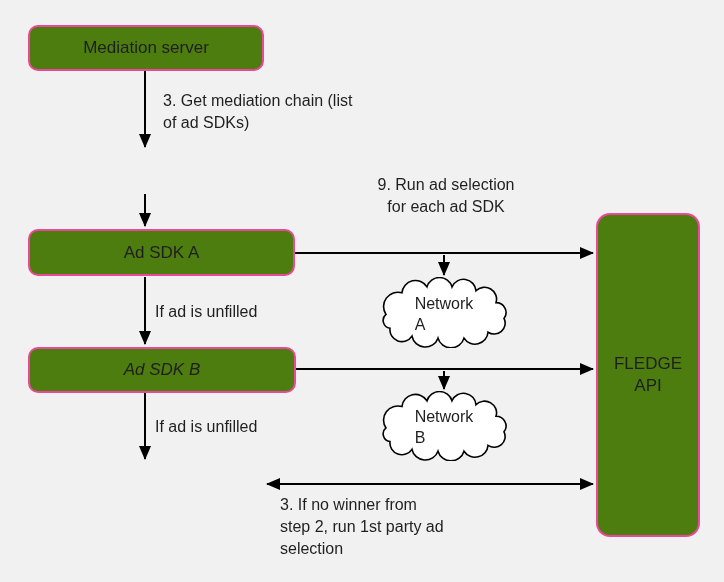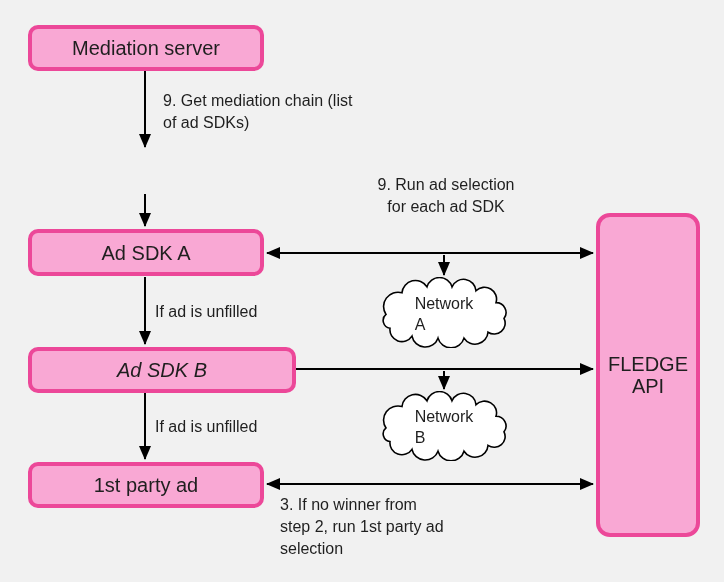--- a/index.html
+++ b/index.html
@@ -14,11 +14,11 @@
   svg.connectors{position:absolute;left:0;top:0;width:724px;height:582px;pointer-events:none;}
   .node{
     position:absolute;
-    background:#f9a8d4;
-    border:4px solid #ec4899;
+    background:#4d7c0f;
+    border:2px solid #ec4899;
     border-radius:10px;
     display:flex;align-items:center;justify-content:center;
-    font-size:20px;
+    font-size:17px;
     text-align:center;
     white-space:pre-line;
     box-sizing:border-box;

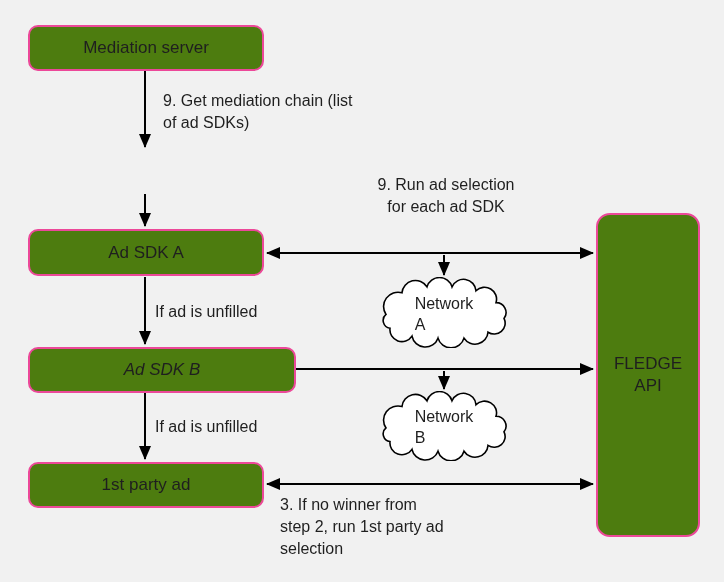--- a/index.html
+++ b/index.html
@@ -130,7 +130,7 @@
 B</div>
   </div>
 
-  <div class="flabel l-step1">9. Get mediation chain (list
+  <div class="flabel l-step1">3. Get mediation chain (list
 of ad SDKs)</div>
 
   <div class="flabel l-step2">9. Run ad selection

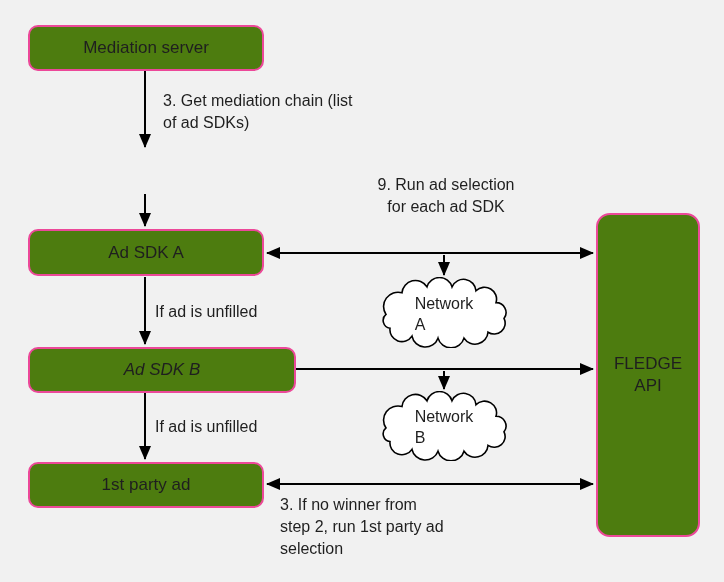--- a/index.html
+++ b/index.html
@@ -26,7 +26,7 @@
   }
   .n-mediation-server{left:28px;top:25px;width:236px;height:46px;}
   .n-mediation-sdk{left:28px;top:149px;width:236px;height:45px;}
-  .n-ad-sdk-a{left:28px;top:229px;width:236px;height:47px;}
+  .n-ad-sdk-a{left:28px;top:229px;width:267px;height:47px;}
   .n-ad-sdk-b{left:28px;top:347px;width:268px;height:46px;font-style:italic;}
   .n-first-party{left:28px;top:462px;width:236px;height:46px;}
   .n-fledge{left:596px;top:213px;width:104px;height:324px;border-radius:14px;}

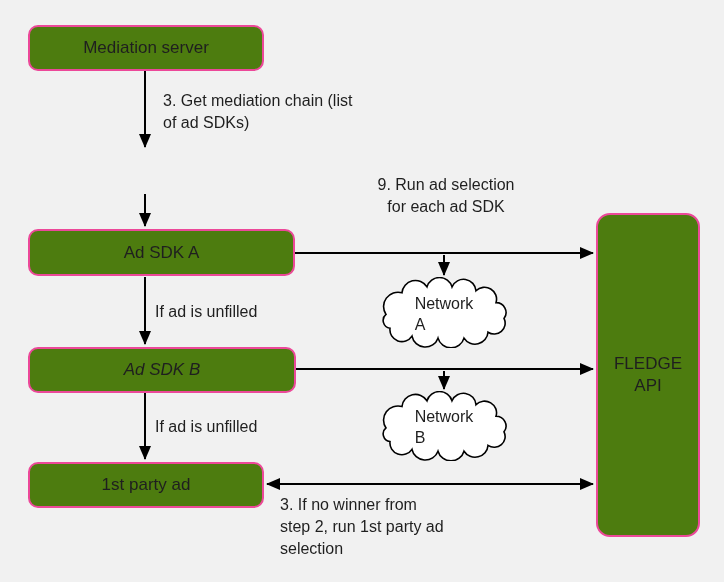--- a/index.html
+++ b/index.html
@@ -85,7 +85,6 @@
 
   <div class="node n-ad-sdk-b">Ad SDK B</div>
 
-  <div class="node n-first-party">1st party ad</div>
 
   <div class="node n-fledge">FLEDGE
 API</div>

